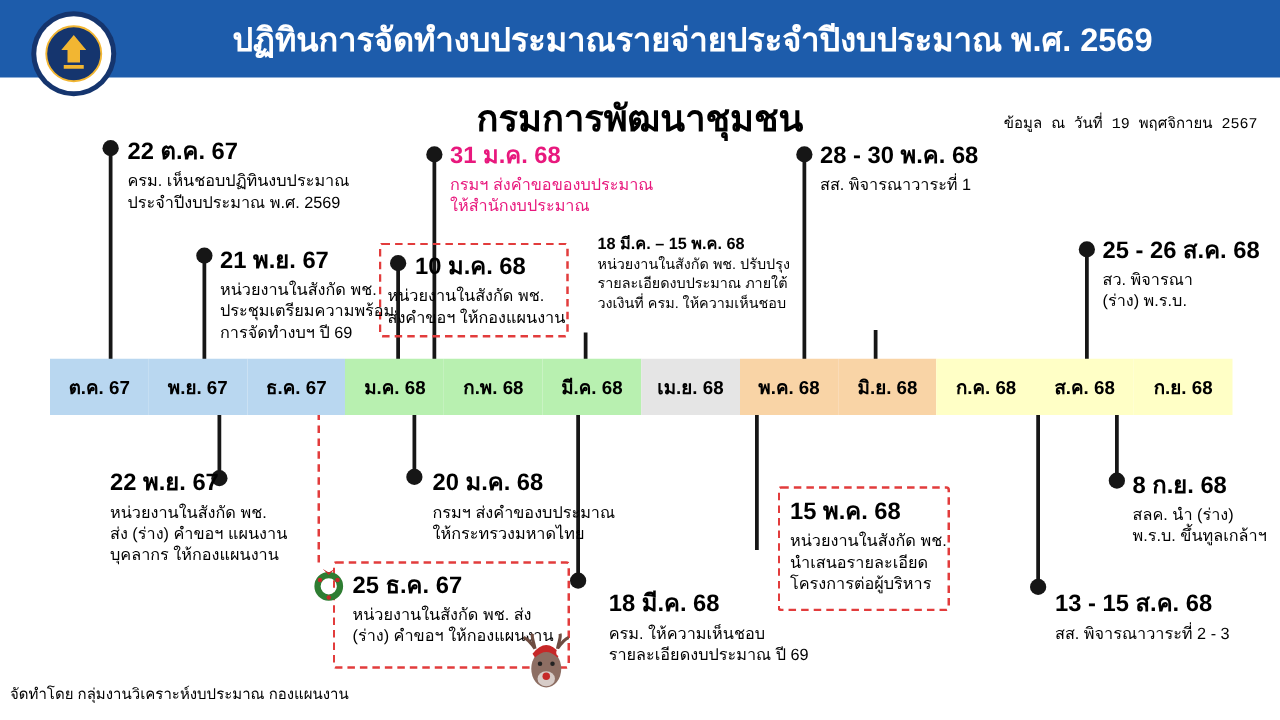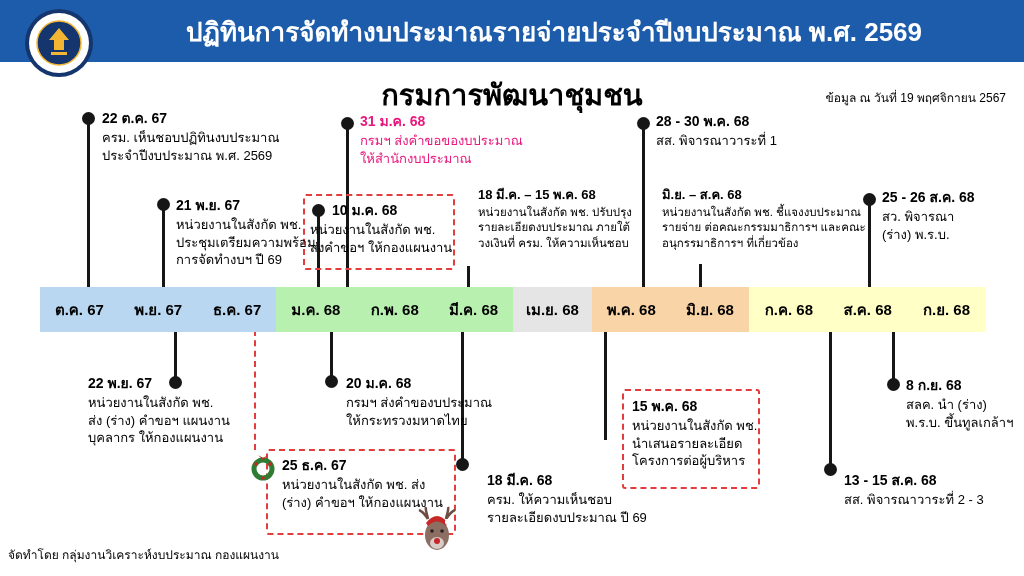--- a/index.html
+++ b/index.html
@@ -13,7 +13,7 @@
   .logo { position:absolute; left:24px; top:8px; width:70px; height:70px; z-index:10; }
   .subtitle { position:absolute; left:0; top:72px; width:100%; text-align:center;
               font-size:29px; font-weight:bold; color:#000; z-index:4; }
-  .data-as-of { position:absolute; right:18px; top:88px; font-size:12px; color:#000; z-index:4; }
+  .data-as-of { position:absolute; right:18px; top:88px; font-size:12px; color:#000; z-index:4;font-family:Liberation Mono, monospace; }
 
   .canvas { position:absolute; left:0; top:0; width:1024px; height:576px; }
   .timeline-bar { position:absolute; left:40px; top:287px; width:946px; height:45px; display:flex; z-index:2; }

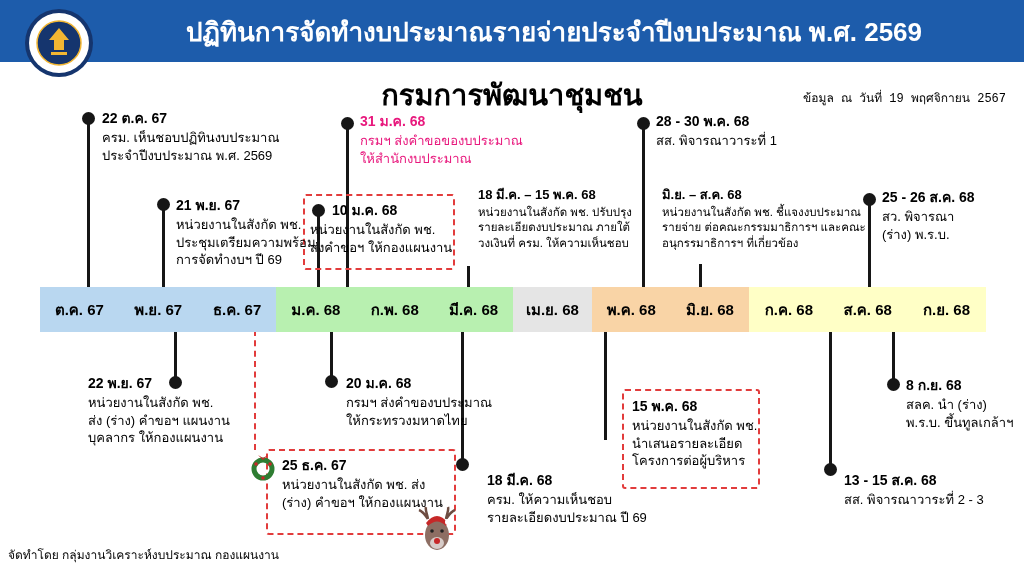--- a/index.html
+++ b/index.html
@@ -26,7 +26,7 @@
   .event-box  { position:absolute; border:2px dashed #e23c3c; border-radius:3px; background:transparent; z-index:2; }
 
   .event-text { position:absolute; z-index:4; line-height:1.32; color:#000; white-space:nowrap; }
-  .event-date { font-weight:bold; font-size:14px; margin-bottom:2px; }
+  .event-date { font-weight:bold; font-size:19px; margin-bottom:2px; }
   .event-text .line { font-size:13px; }
   .event-text.small .event-date { font-size:13px; }
   .event-text.small .line { font-size:11.5px; }

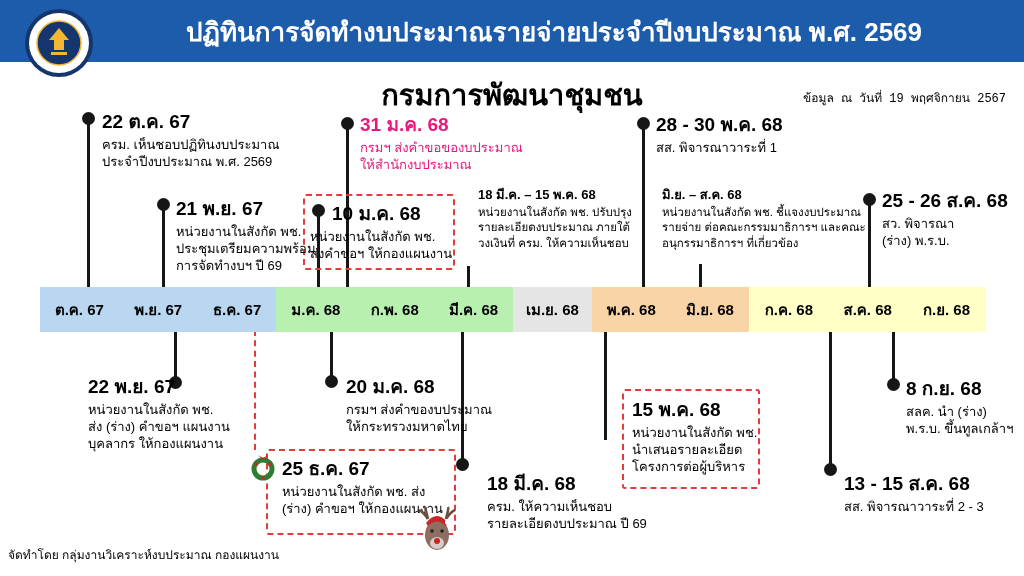--- a/index.html
+++ b/index.html
@@ -139,12 +139,6 @@
         <div class="line">สส. พิจารณาวาระที่ 1</div>
       </div>
       <div class="event-line" style="left: 698.5px; top: 264px; height: 26px;"></div>
-      <div class="event-text small" style="left: 662px; top: 186px;">
-        <div class="event-date">มิ.ย. – ส.ค. 68</div>
-        <div class="line">หน่วยงานในสังกัด พช. ชี้แจงงบประมาณ</div>
-        <div class="line">รายจ่าย ต่อคณะกรรมมาธิการฯ และคณะ</div>
-        <div class="line">อนุกรรมาธิการฯ ที่เกี่ยวข้อง</div>
-      </div>
       <div class="event-line" style="left: 867.5px; top: 199px; height: 91px;"></div>
       <div class="event-dot" style="left: 862.5px; top: 192.5px;"></div>
       <div class="event-text" style="left: 882px; top: 188px;">

